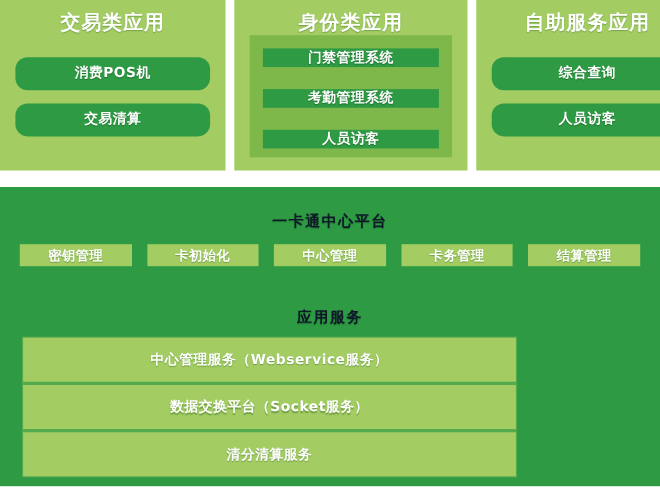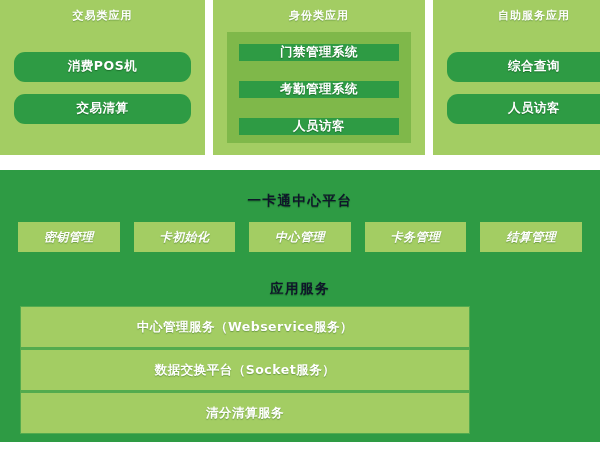--- a/index.html
+++ b/index.html
@@ -39,7 +39,7 @@
     right: 0;
     text-align: center;
     color: #ffffff;
-    font-size: 11px;
+    font-size: 18px;
     font-weight: bold;
     letter-spacing: 1px;
     text-shadow: 0 1px 1px rgba(60,110,40,.45);

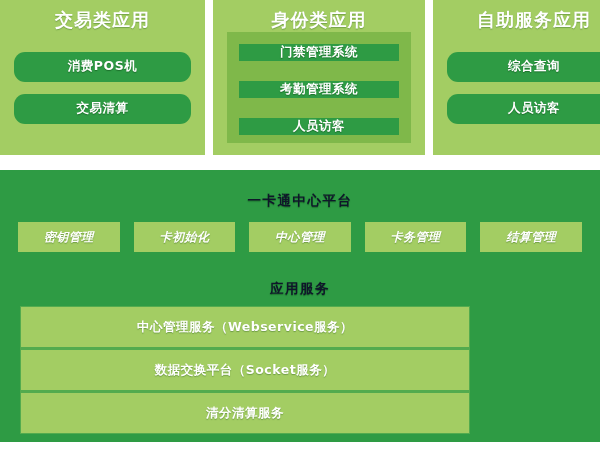--- a/index.html
+++ b/index.html
@@ -106,10 +106,9 @@
     left: 18px;
     right: 18px;
     top: 52px;
-    height: 30px;
+    height: 20px;
     display: flex;
     gap: 14px;
-    font-style: italic;
   }
   .module-chip {
     flex: 1 1 0;

